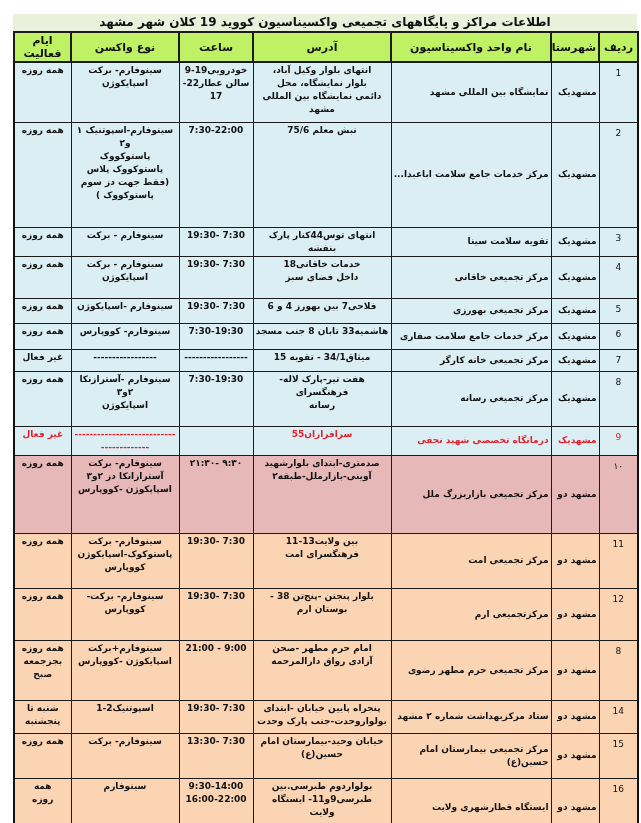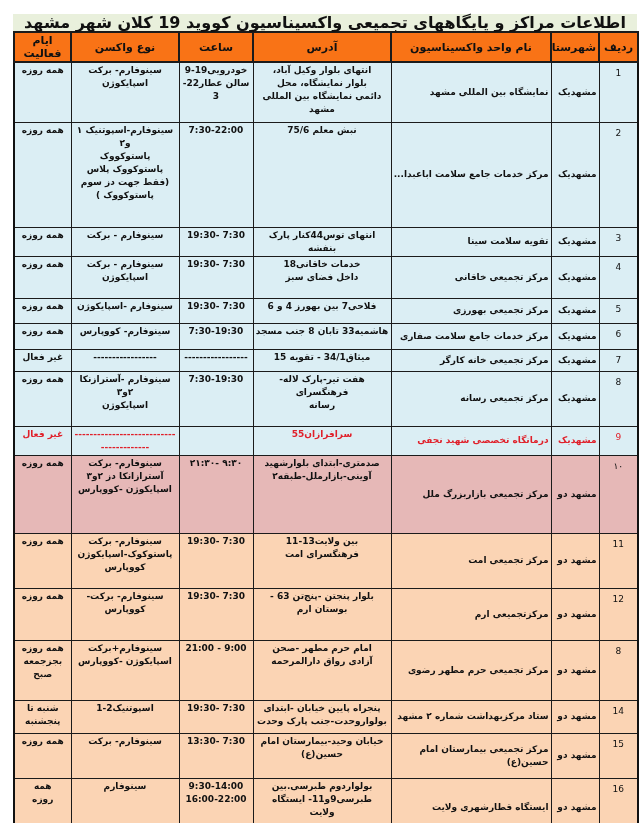--- a/index.html
+++ b/index.html
@@ -5,7 +5,7 @@
   html,body{margin:0;padding:0;background:#ffffff;}
   body{width:641px;height:823px;position:relative;overflow:hidden;font-family:"DejaVu Sans",sans-serif;}
   .sheet{position:absolute;left:13px;top:14px;width:624px;}
-  .title{height:17px;background:#e9f0dc;text-align:center;font-size:16px;font-weight:bold;line-height:17px;color:#111;direction:rtl;}
+  .title{height:17px;background:#e9f0dc;text-align:center;font-size:12px;font-weight:bold;line-height:17px;color:#111;direction:rtl;}
   table{border-collapse:collapse;width:624px;table-layout:fixed;direction:rtl;}
   th,td{border:1px solid #1b1b1b;padding:1px 2px;font-size:9px;line-height:13px;color:#111;vertical-align:top;text-align:center;overflow:hidden;}
   thead th{background:#f97316;font-weight:bold;font-size:11px;height:20px;vertical-align:middle;border-width:2px;}

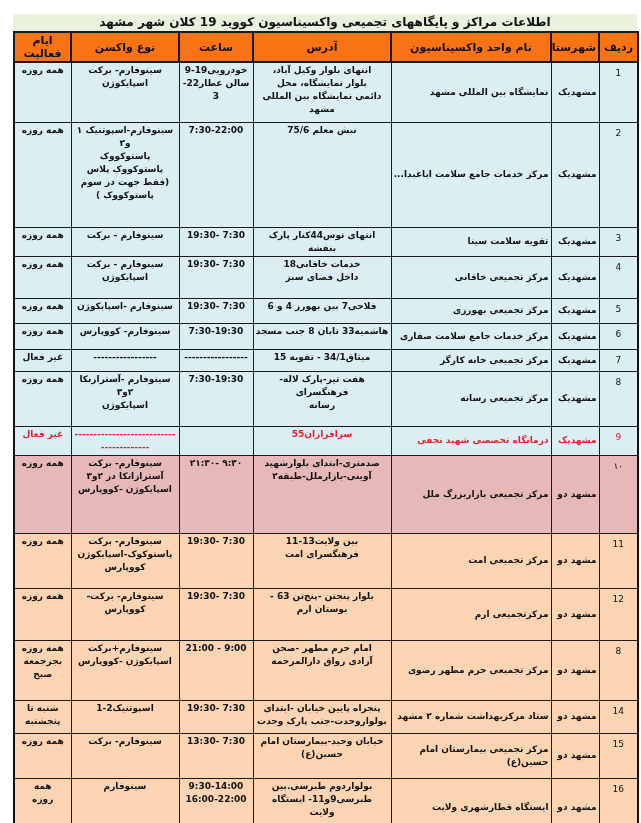--- a/index.html
+++ b/index.html
@@ -8,7 +8,7 @@
   .title{height:17px;background:#e9f0dc;text-align:center;font-size:12px;font-weight:bold;line-height:17px;color:#111;direction:rtl;}
   table{border-collapse:collapse;width:624px;table-layout:fixed;direction:rtl;}
   th,td{border:1px solid #1b1b1b;padding:1px 2px;font-size:9px;line-height:13px;color:#111;vertical-align:top;text-align:center;overflow:hidden;}
-  thead th{background:#f97316;font-weight:bold;font-size:11px;height:20px;vertical-align:middle;border-width:2px;}
+  thead th{background:#bef264;font-weight:bold;font-size:11px;height:20px;vertical-align:middle;border-width:2px;}
   td.num{text-align:center;vertical-align:top;padding-top:4px;}
   td.mid{vertical-align:middle;text-align:right;}
   td.bold{font-weight:bold;}

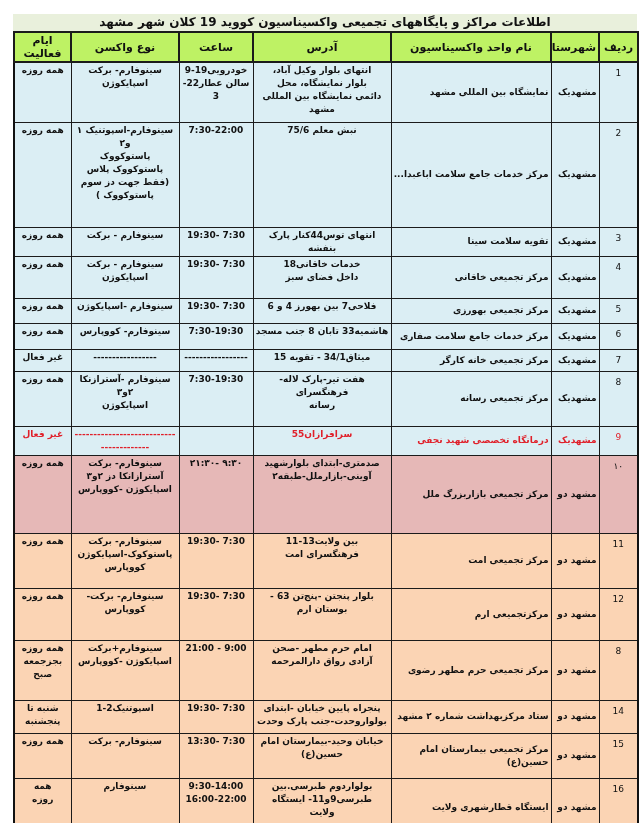--- a/index.html
+++ b/index.html
@@ -57,7 +57,7 @@
           </td>
           <td class="bold">
             <span class="line">خودرویی19-9</span>
-            <span class="line">سالن عطار22-3</span>
+            <span class="line">سالن عطار22-17</span>
           </td>
           <td class="bold">
             <span class="line">سینوفارم- برکت</span>

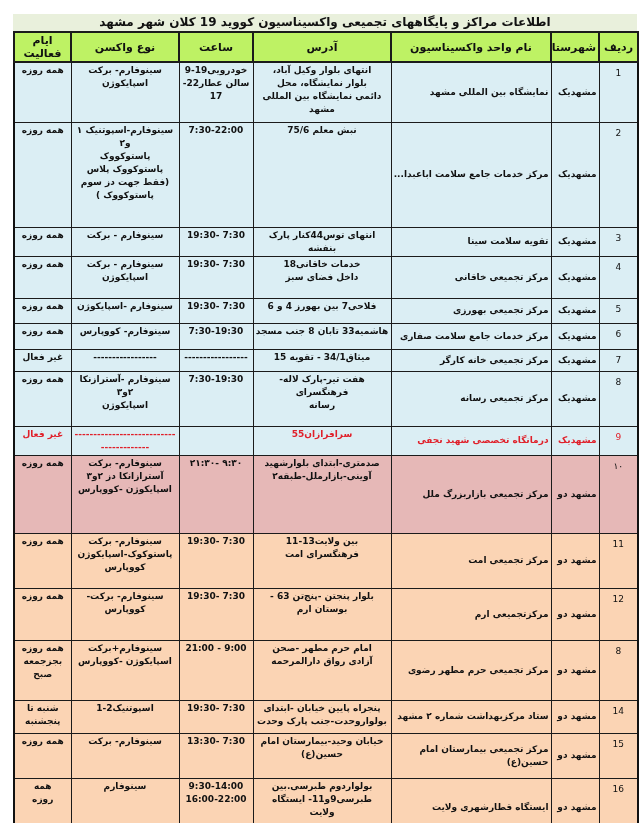--- a/index.html
+++ b/index.html
@@ -258,7 +258,7 @@
           <td class="mid bold">مشهد دو</td>
           <td class="mid bold">مرکزتجمیعی ارم</td>
           <td class="bold">
-            <span class="line">بلوار پنجتن -پنج‌تن 63 -</span>
+            <span class="line">بلوار پنجتن -پنج‌تن 38 -</span>
             <span class="line">بوستان ارم</span>
           </td>
           <td class="bold">

